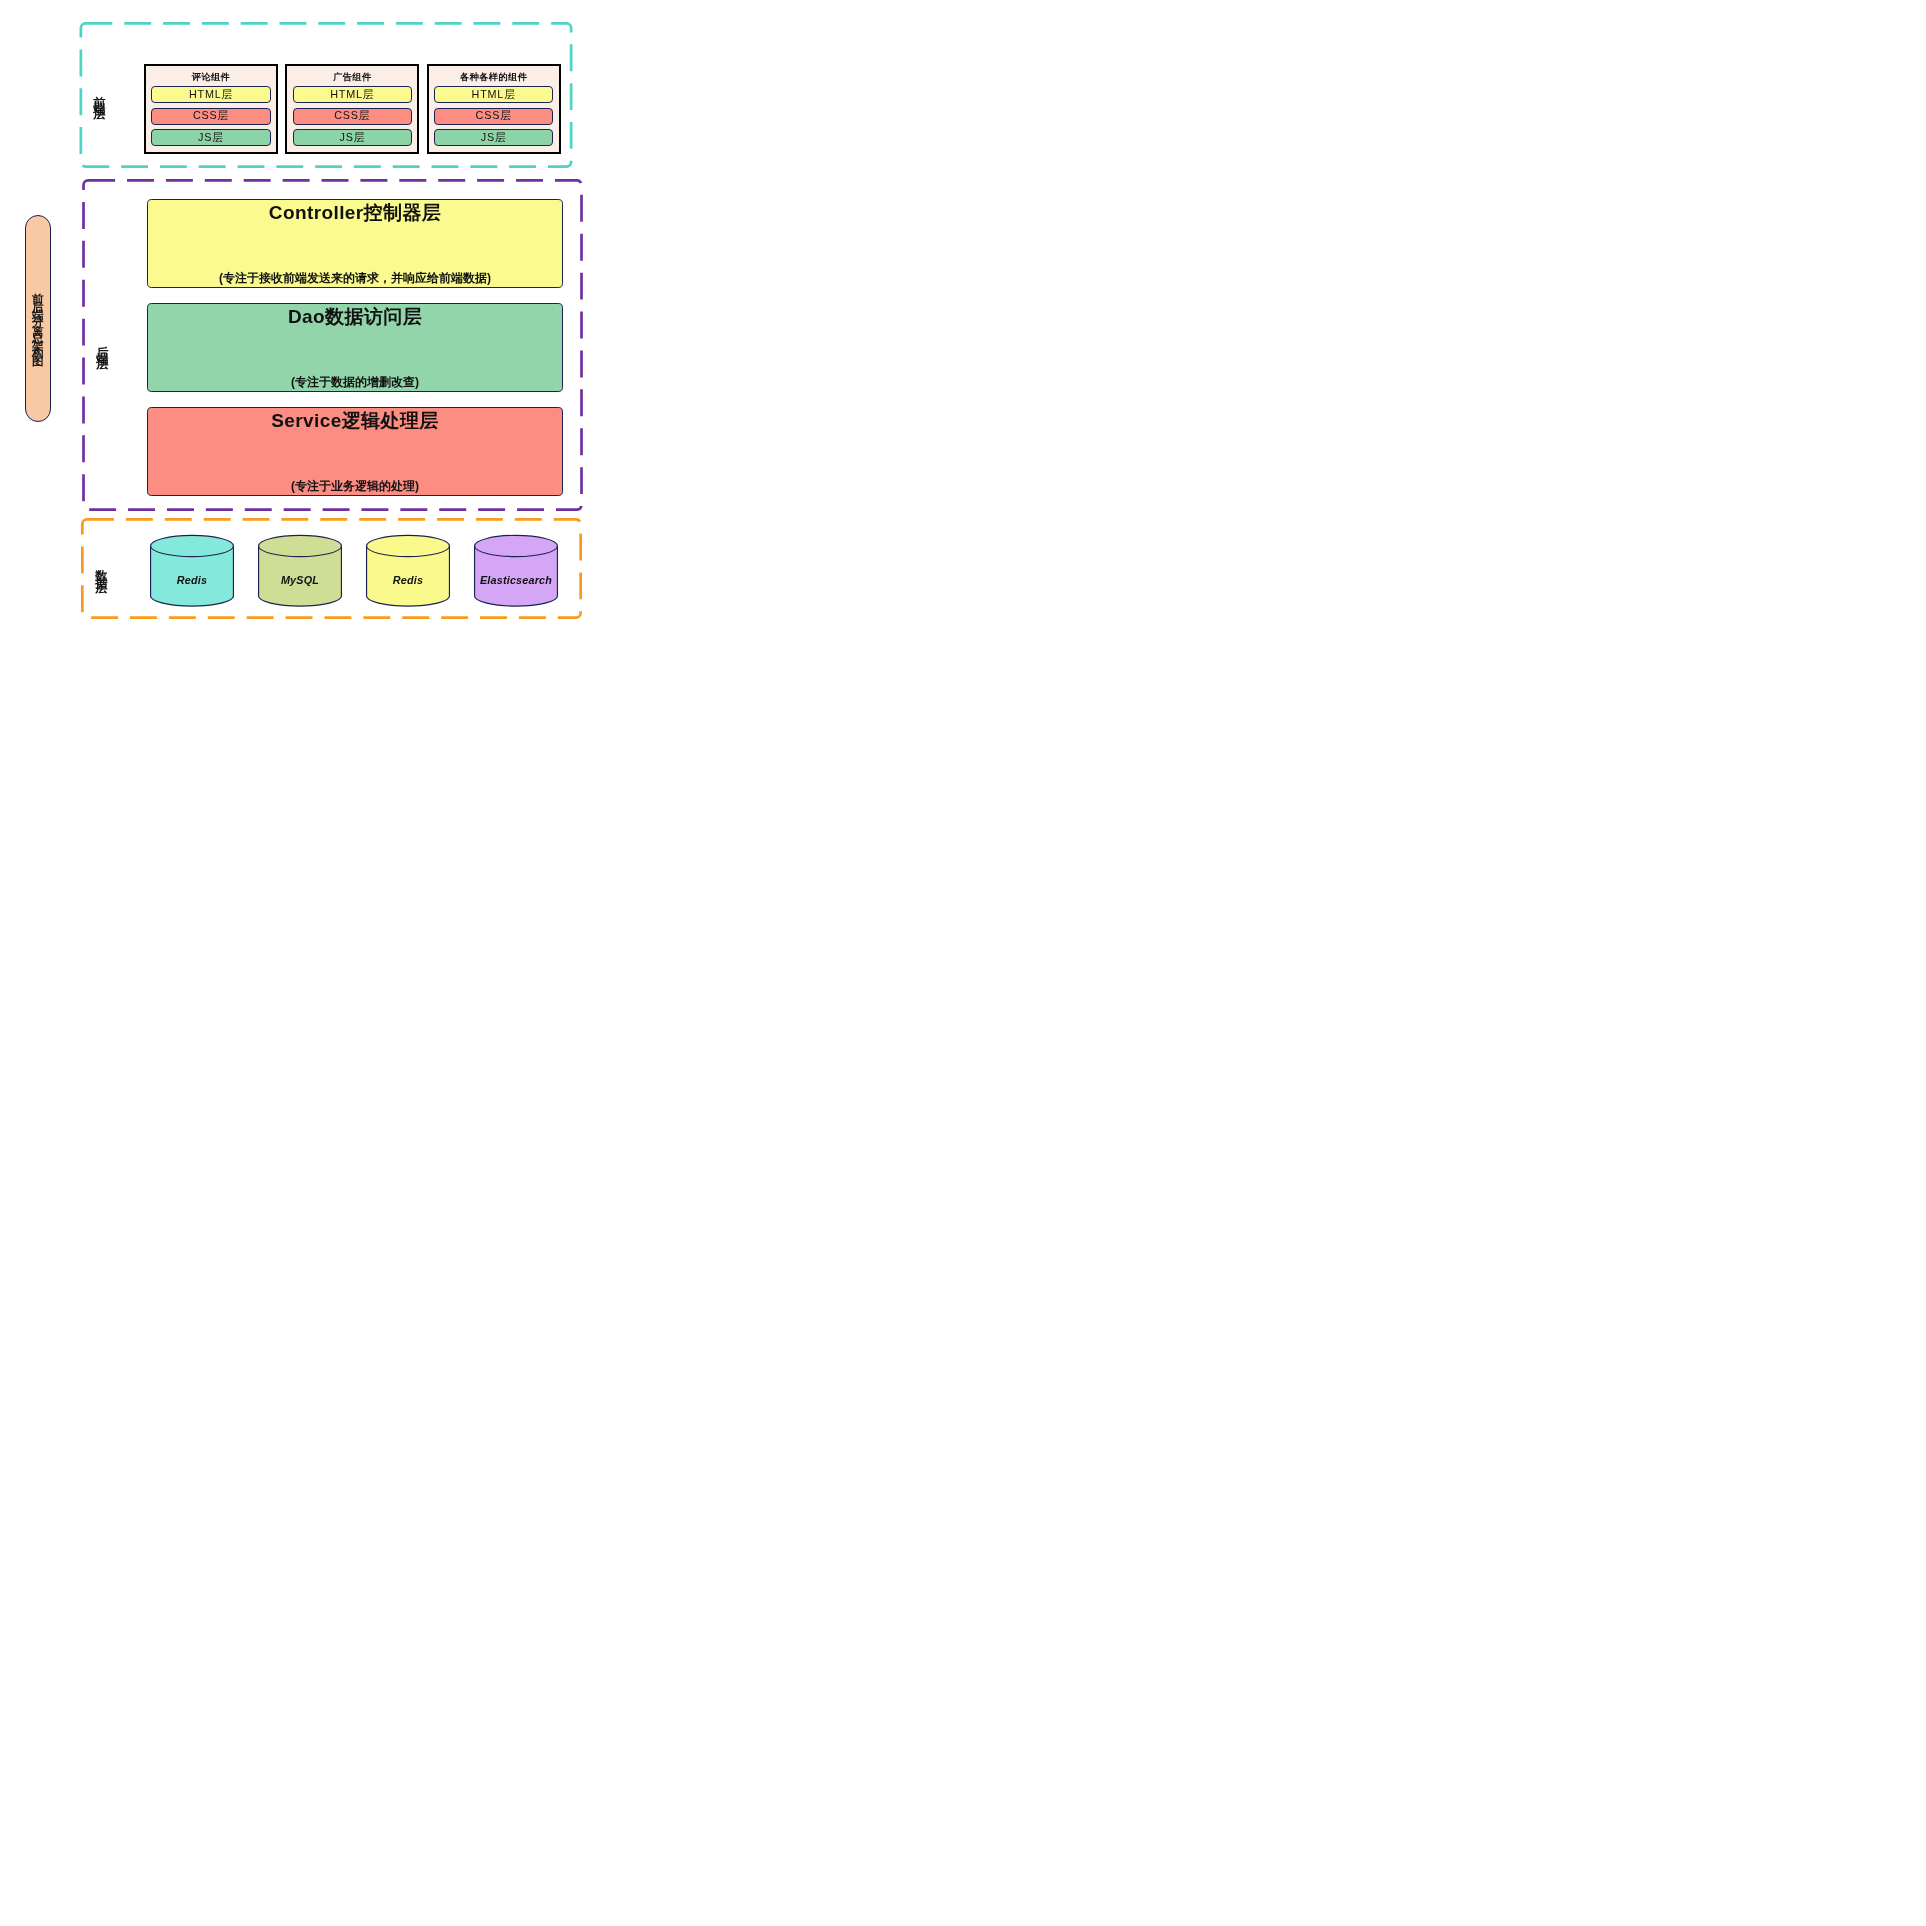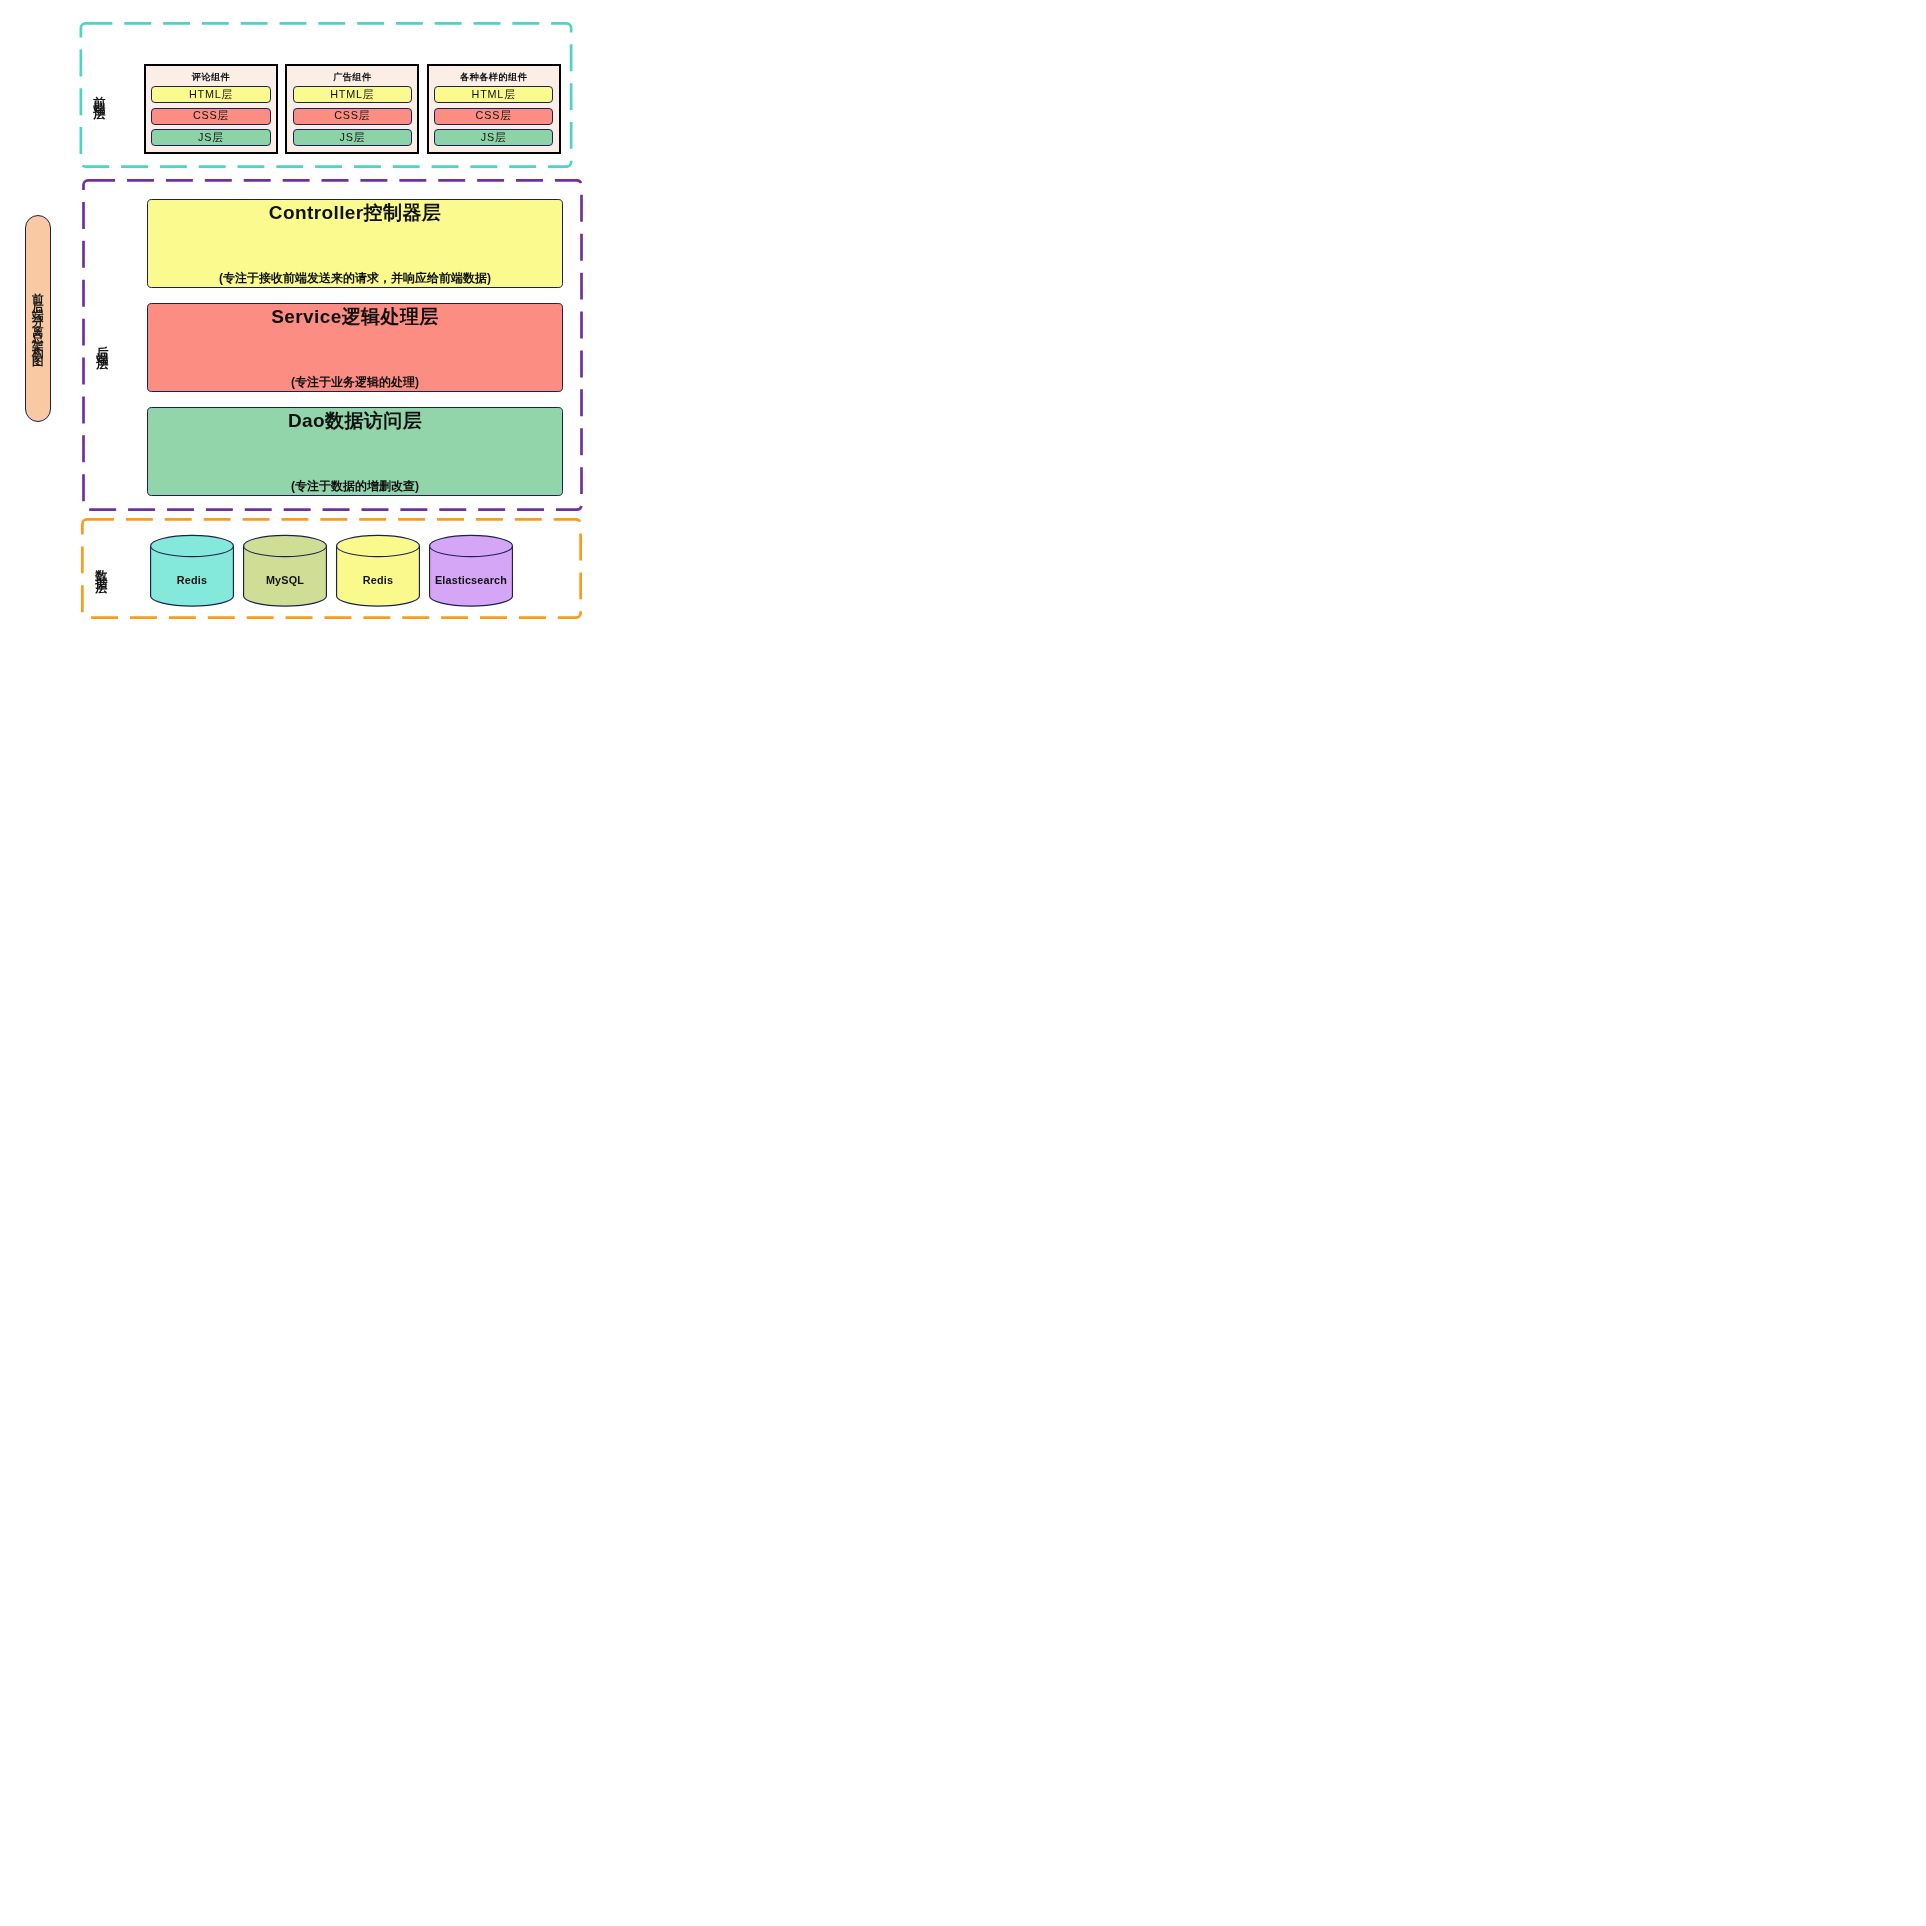--- a/index.html
+++ b/index.html
@@ -106,13 +106,13 @@
         <div class="layer-title">Controller控制器层</div>
         <div class="layer-sub">(专注于接收前端发送来的请求，并响应给前端数据)</div>
       </div>
+      <div class="layer-box" style="background-color: rgb(146, 213, 171);">
+        <div class="layer-title">Dao数据访问层</div>
+        <div class="layer-sub">(专注于数据的增删改查)</div>
+      </div>
       <div class="layer-box" style="background-color: rgb(251, 141, 131);">
         <div class="layer-title">Service逻辑处理层</div>
         <div class="layer-sub">(专注于业务逻辑的处理)</div>
-      </div>
-      <div class="layer-box" style="background-color: rgb(146, 213, 171);">
-        <div class="layer-title">Dao数据访问层</div>
-        <div class="layer-sub">(专注于数据的增删改查)</div>
       </div>
     </div>
   </div>

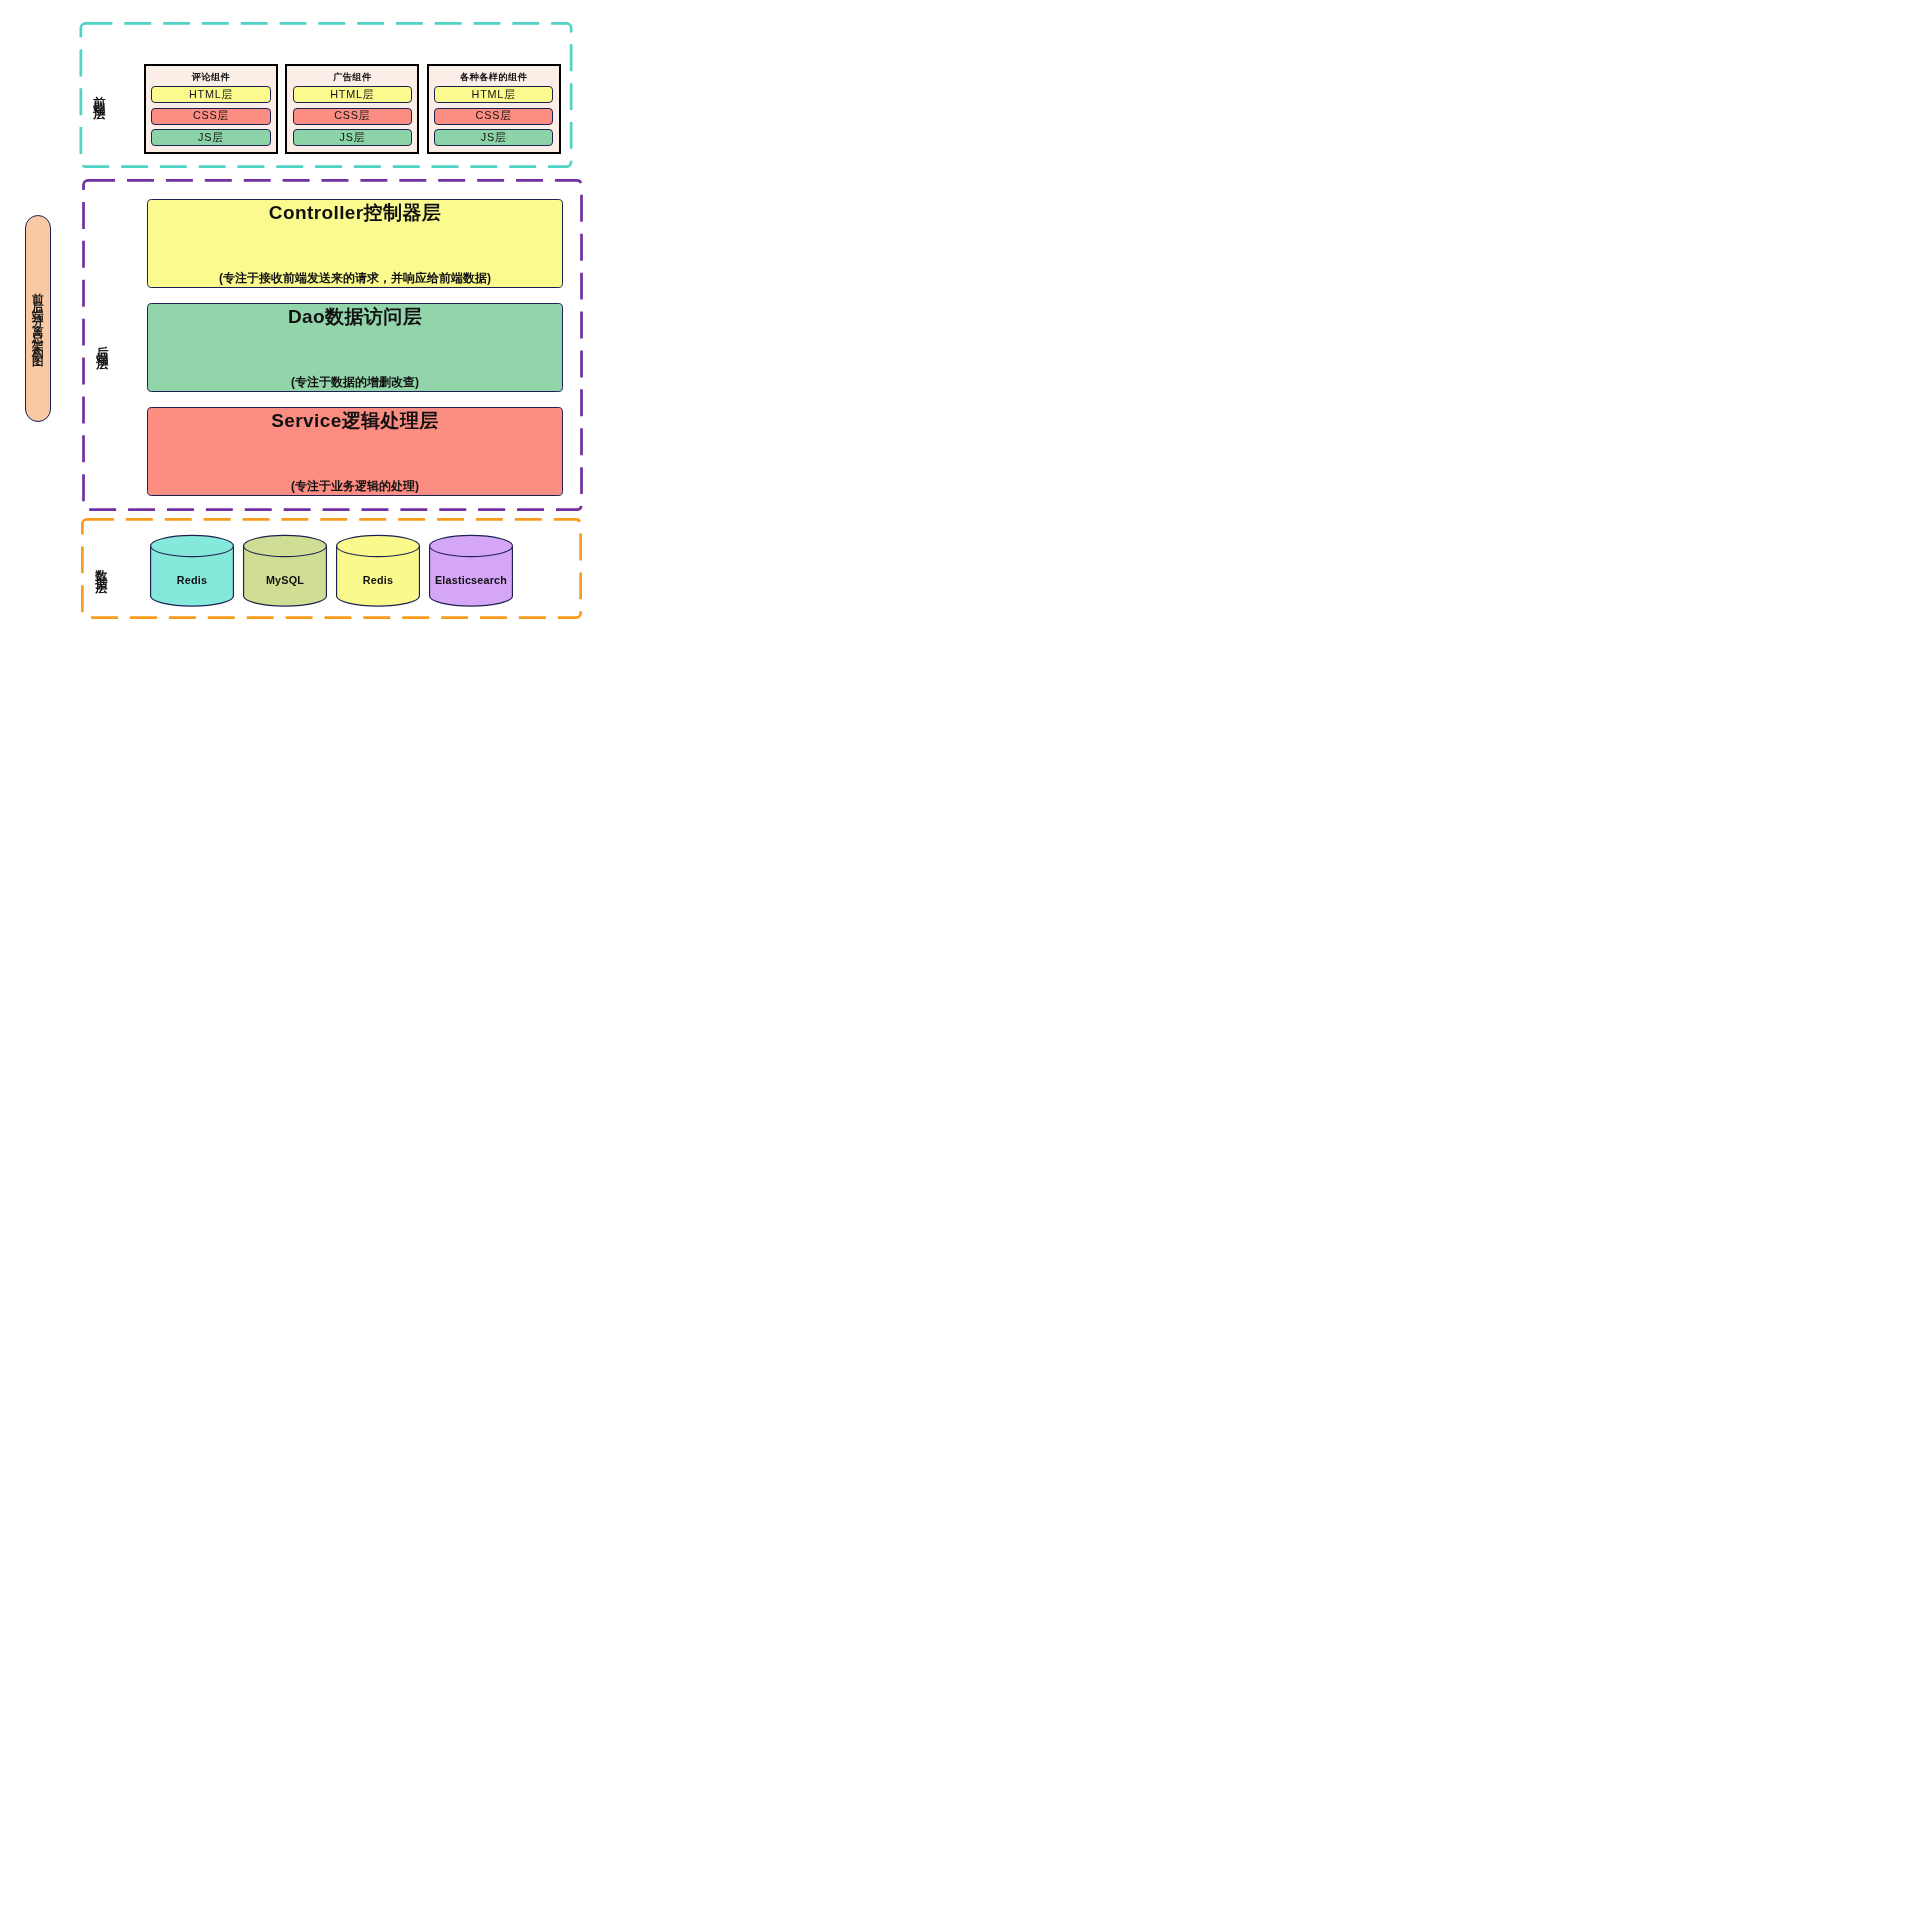--- a/index.html
+++ b/index.html
@@ -36,7 +36,7 @@
 
   
   .sec-data{left:81px;top:518px;width:501px;height:101px;}
-  .cyl-row{position:absolute;left:68px;top:16px;bottom:8px;display:flex;gap:7px;}
+  .cyl-row{position:absolute;left:68px;top:16px;bottom:8px;display:flex;gap:22px;font-style:italic;}
   .cylinder{position:relative;width:86px;height:74px;flex:none;}
   .cylinder svg{position:absolute;inset:0;}
   .cyl-label{position:absolute;left:2.3px;right:2.3px;top:22.3px;bottom:4.6px;display:flex;align-items:center;justify-content:center;

